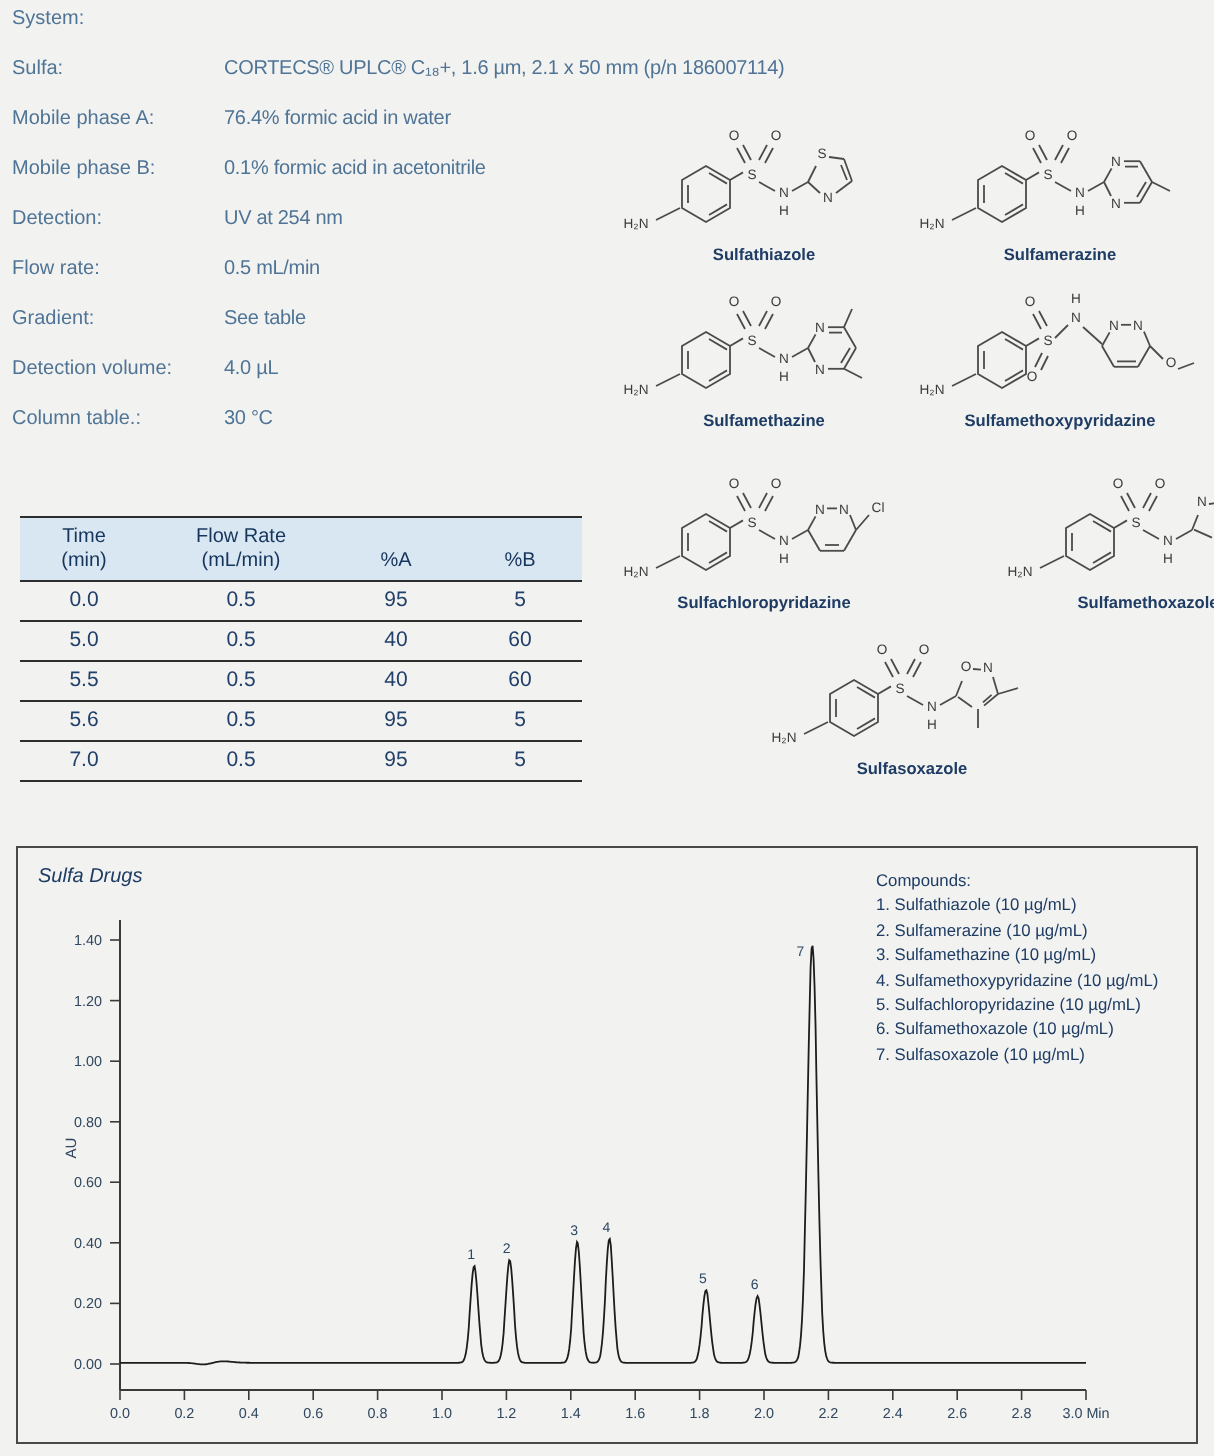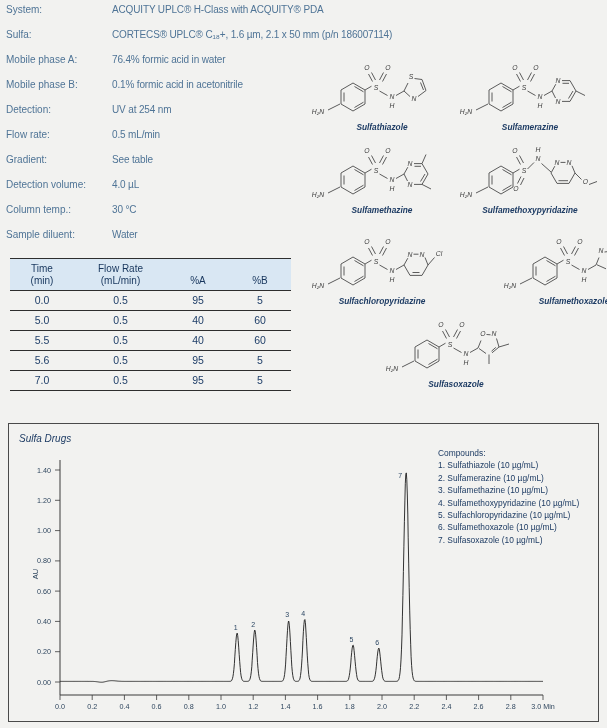--- a/index.html
+++ b/index.html
@@ -54,7 +54,6 @@
   <div class="params">
       <div class="param-row">
         <span class="param-label">System:</span>
-        <span class="param-value">ACQUITY UPLC® H-Class with ACQUITY® PDA</span>
       </div>
       <div class="param-row">
         <span class="param-label">Sulfa:</span>

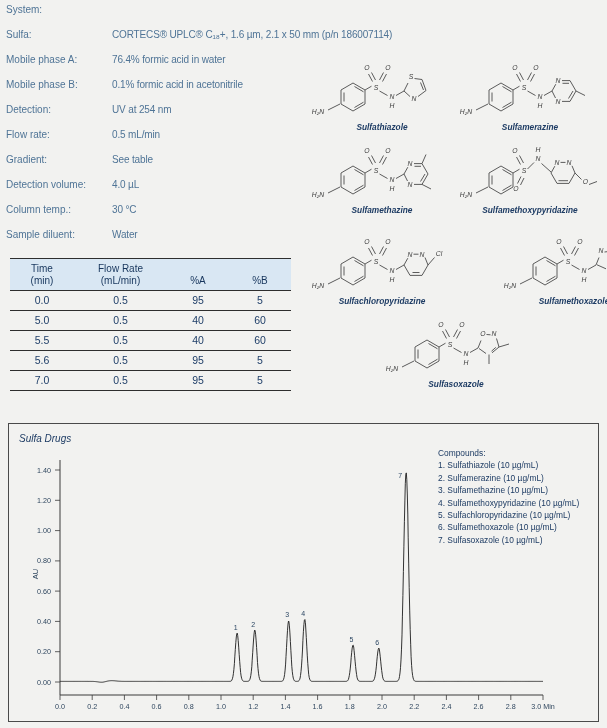--- a/index.html
+++ b/index.html
@@ -24,7 +24,7 @@
   .gradient-table col.c3{width:62px}.gradient-table col.c4{width:62px}
 
   
-  .structures{position:absolute;left:308px;top:55px;width:296px;font-style:italic;}
+  .structures{position:absolute;left:308px;top:55px;width:296px;}
   .struct-row{display:flex;justify-content:space-between;}
   .struct-row.single{justify-content:center;}
   .struct-cell{width:148px;display:flex;flex-direction:column;align-items:center;}

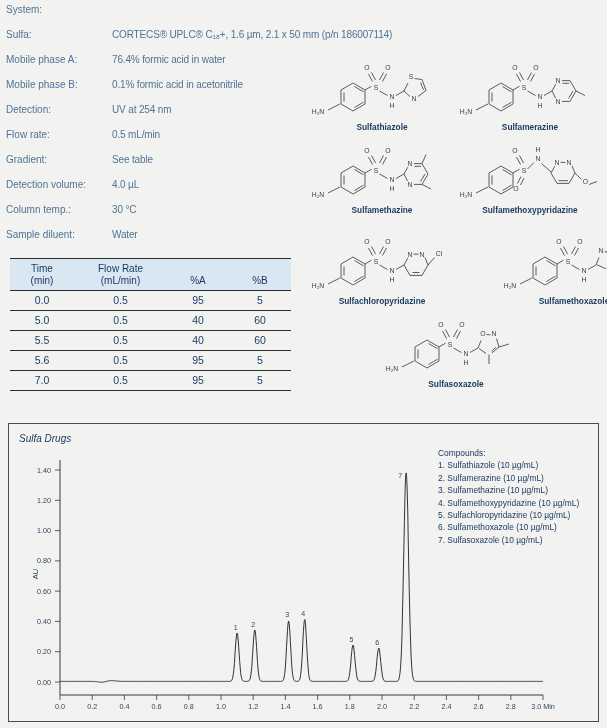--- a/index.html
+++ b/index.html
@@ -84,7 +84,7 @@
         <span class="param-value">4.0 µL</span>
       </div>
       <div class="param-row">
-        <span class="param-label">Column temp.:</span>
+        <span class="param-label">Column table.:</span>
         <span class="param-value">30 °C</span>
       </div>
       <div class="param-row">

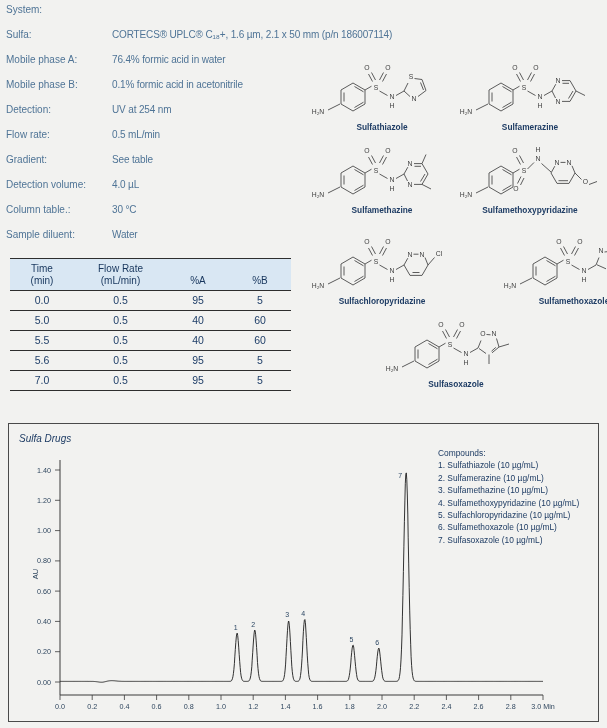--- a/index.html
+++ b/index.html
@@ -86,10 +86,6 @@
       <div class="param-row">
         <span class="param-label">Column table.:</span>
         <span class="param-value">30 °C</span>
-      </div>
-      <div class="param-row">
-        <span class="param-label">Sample diluent:</span>
-        <span class="param-value">Water</span>
       </div>
     </div>
 

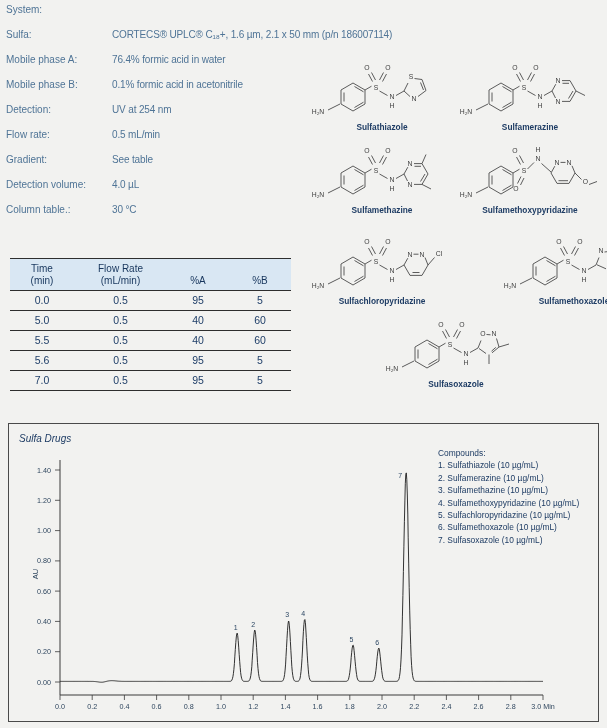--- a/index.html
+++ b/index.html
@@ -37,7 +37,7 @@
   
   .chart-panel{position:absolute;left:8px;top:423px;width:589px;height:297px;border:1px solid #4a4a4a;}
   .chart-title{position:absolute;left:10px;top:9px;font-size:10px;font-style:italic;color:#1e3c64;z-index:2;}
-  .legend{position:absolute;left:429px;top:10px;font-size:8.4px;color:#1e3c64;line-height:12.4px;z-index:2;margin-top:13px;}
+  .legend{position:absolute;left:429px;top:10px;font-size:8.4px;color:#1e3c64;line-height:12.4px;z-index:2;}
   .legend-title{margin-bottom:0;}
   svg.chrom{position:absolute;left:0;top:0;}
   svg.chrom .axis{stroke:#3a3a3a;stroke-width:1;fill:none;}

